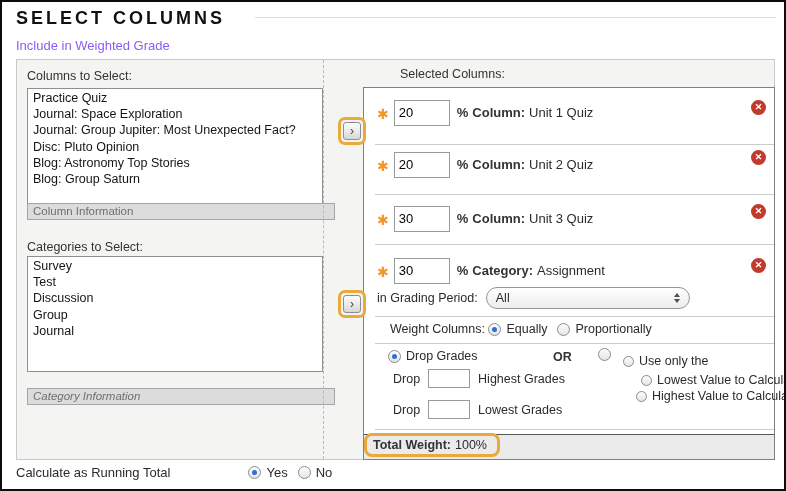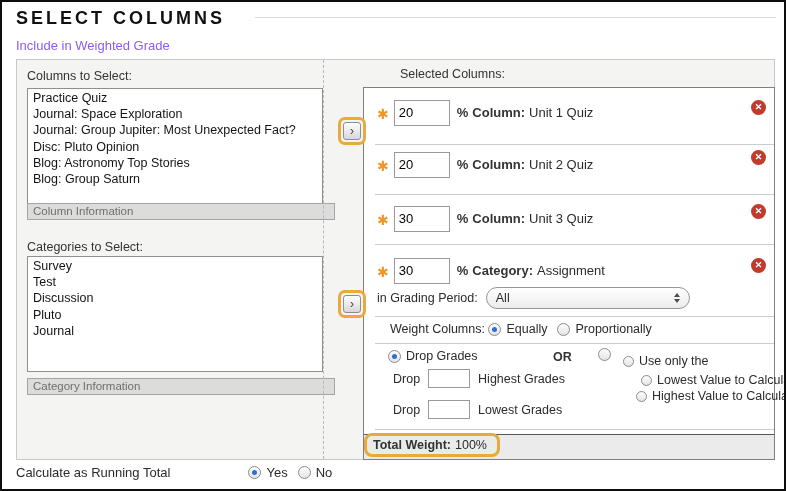--- a/index.html
+++ b/index.html
@@ -149,7 +149,7 @@
     <div class="li">Survey</div>
     <div class="li">Test</div>
     <div class="li">Discussion</div>
-    <div class="li">Pluto</div>
+    <div class="li">Group</div>
     <div class="li">Journal</div>
   </div>
   <div class="info-bar cat-info">Category Information</div>

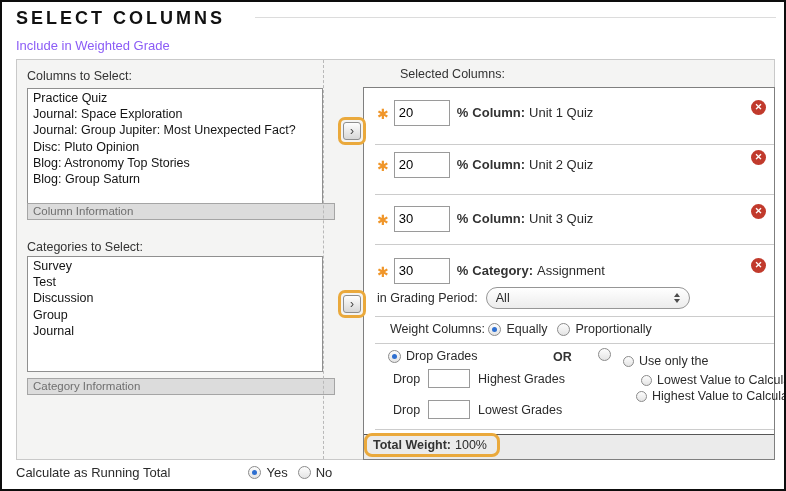--- a/index.html
+++ b/index.html
@@ -40,7 +40,7 @@
     font-size:11.5px; line-height:15px; padding-left:5px;
   }
   .col-info { top:143px; }
-  .cat-info { top:318px; }
+  .cat-info { top:328px;font-style:italic; }
 
   .divider-dashed { position:absolute; left:306px; top:0; bottom:0; border-left:1px dashed #b9b9b9; }
 

